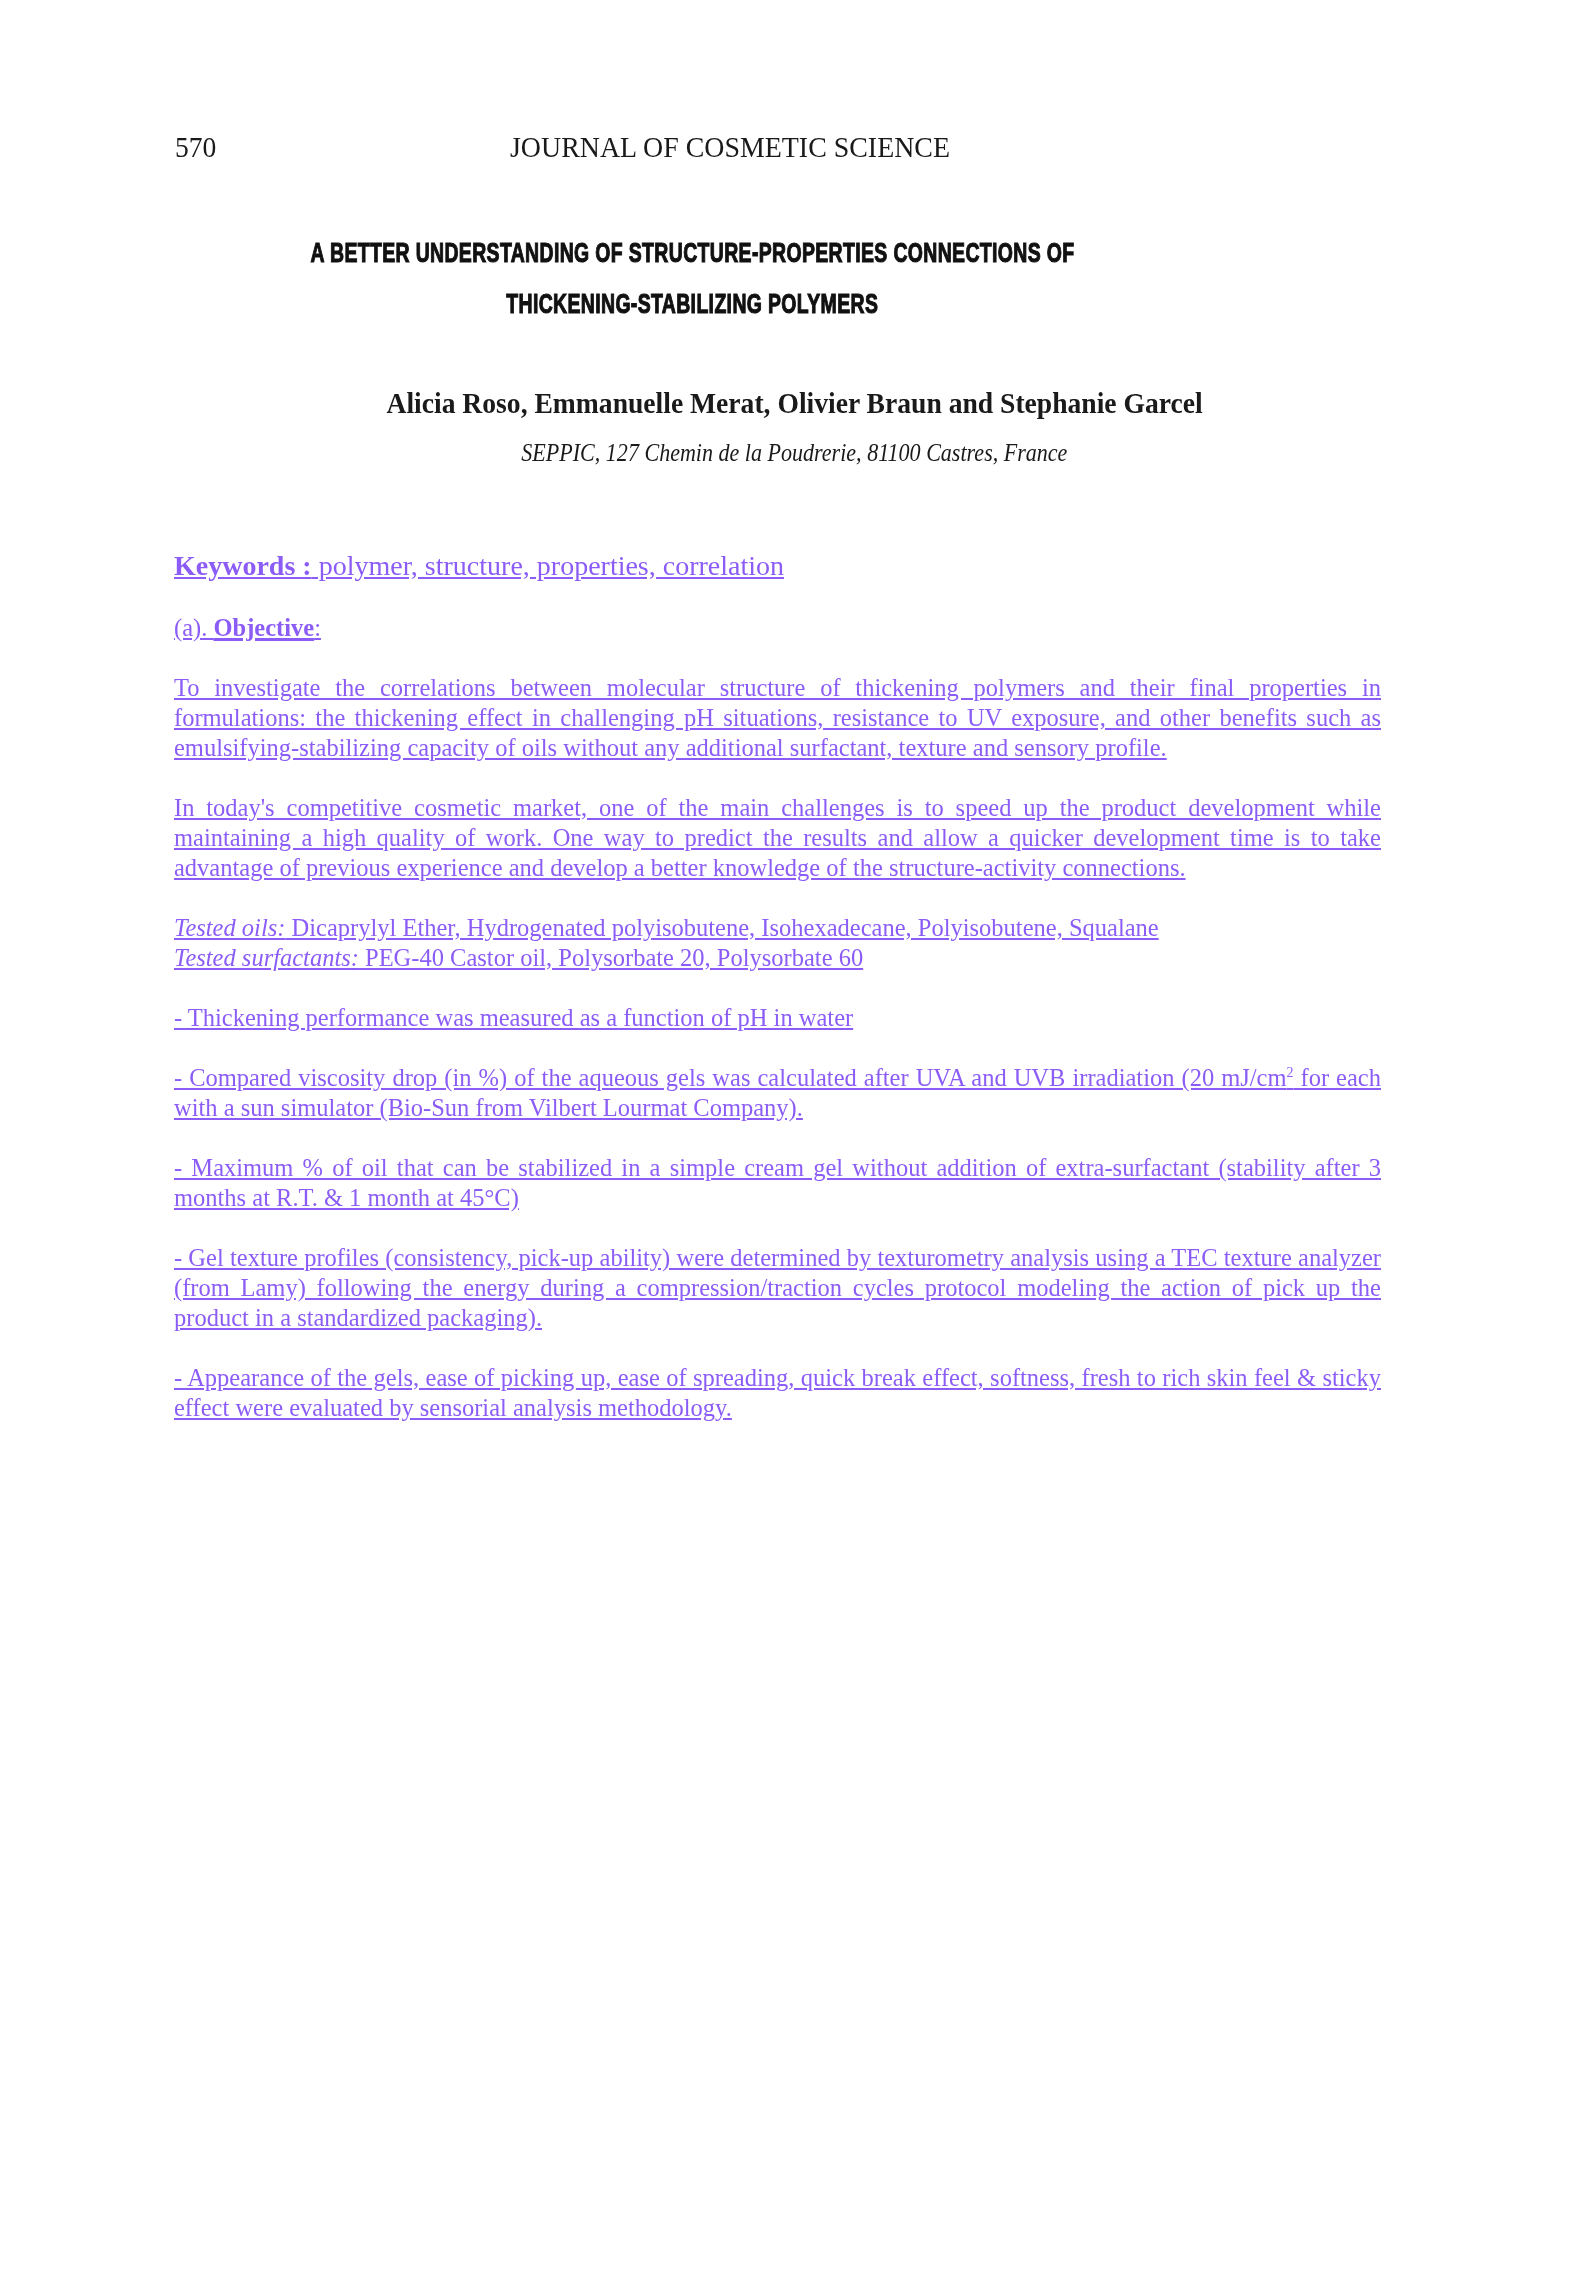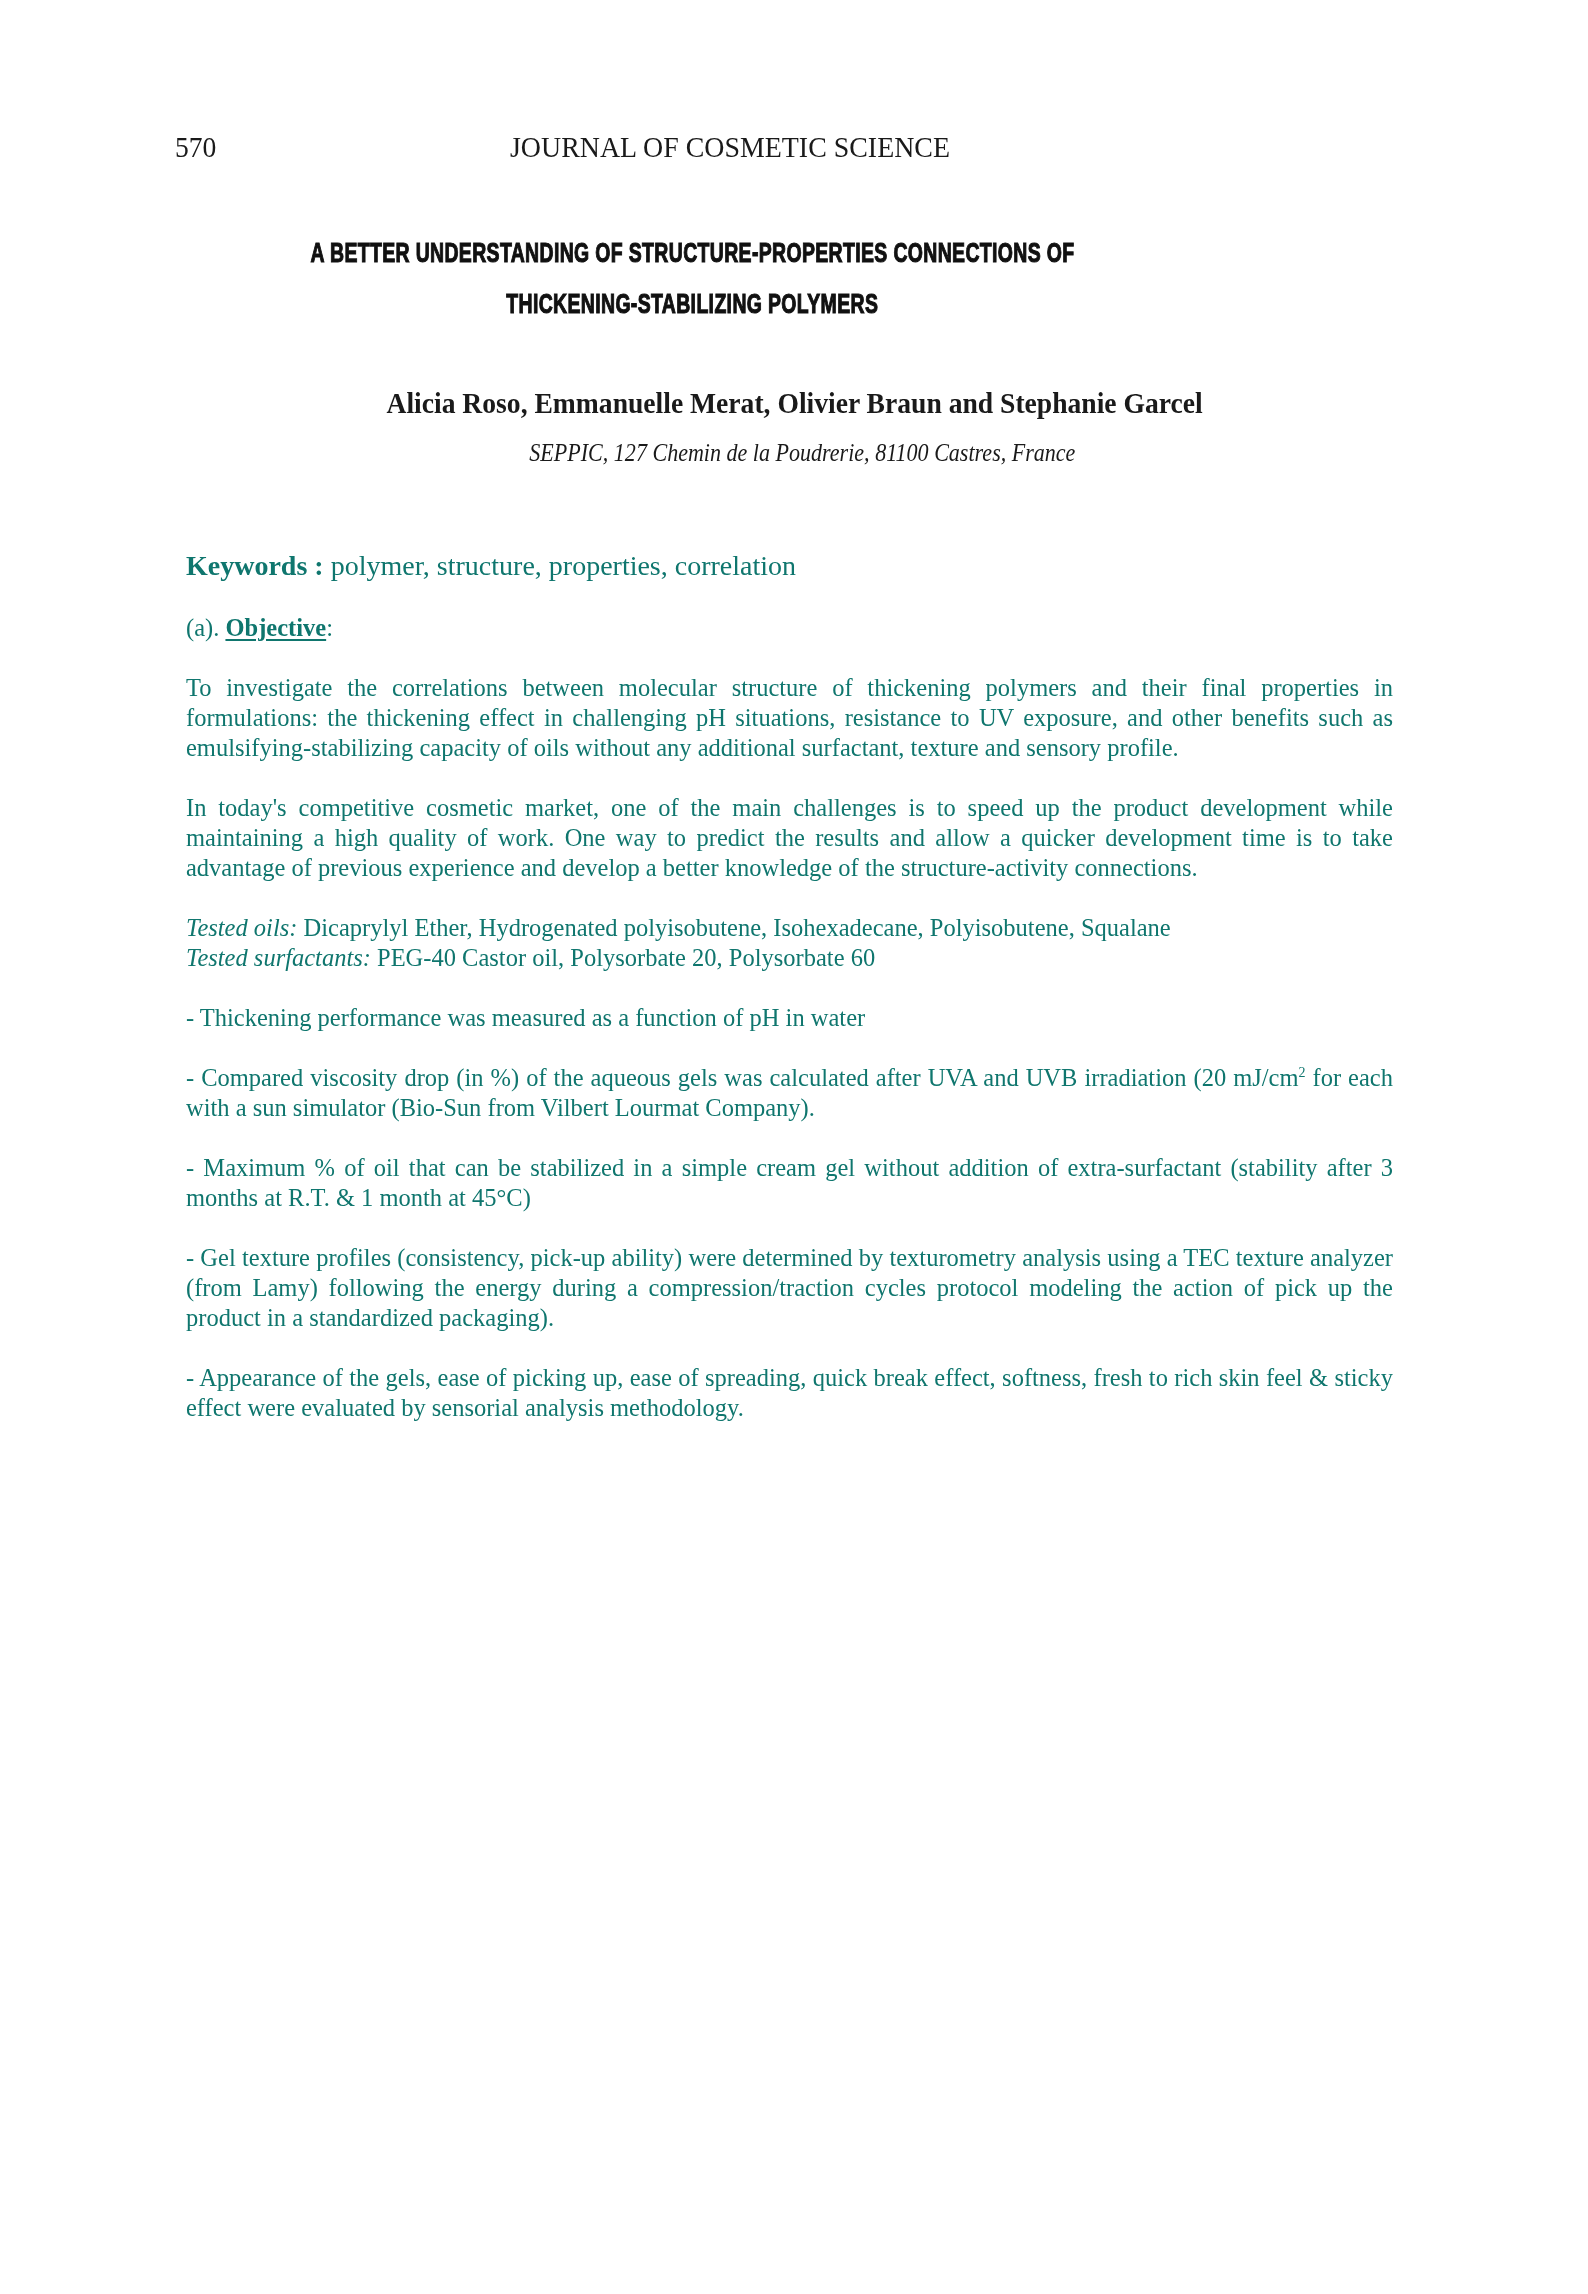--- a/index.html
+++ b/index.html
@@ -16,7 +16,7 @@
 
   #authors { position: absolute; top: 386px; left: 0; width: 1589px; text-align: center; font-family: "Liberation Serif", serif; font-weight: 700; font-size: 30px; }
   #authors span { display: inline-block; transform: scaleX(0.92); }
-  #affiliation { position: absolute; top: 439px; left: 16px; width: 1573px; text-align: center; font-family: "Liberation Serif", serif; font-style: italic; font-size: 24.5px; }
+  #affiliation { position: absolute; top: 439px; left: 8px; width: 1573px; text-align: center; font-family: "Liberation Serif", serif; font-style: italic; font-size: 24.5px; }
   #affiliation span { display: inline-block; transform: scaleX(0.9); }
 
   #content { position: absolute; left: 186px; top: 550px; width: 1207px; font-family: "Liberation Serif", serif; font-size: 24.5px; line-height: 30px; color: #0f766e; }

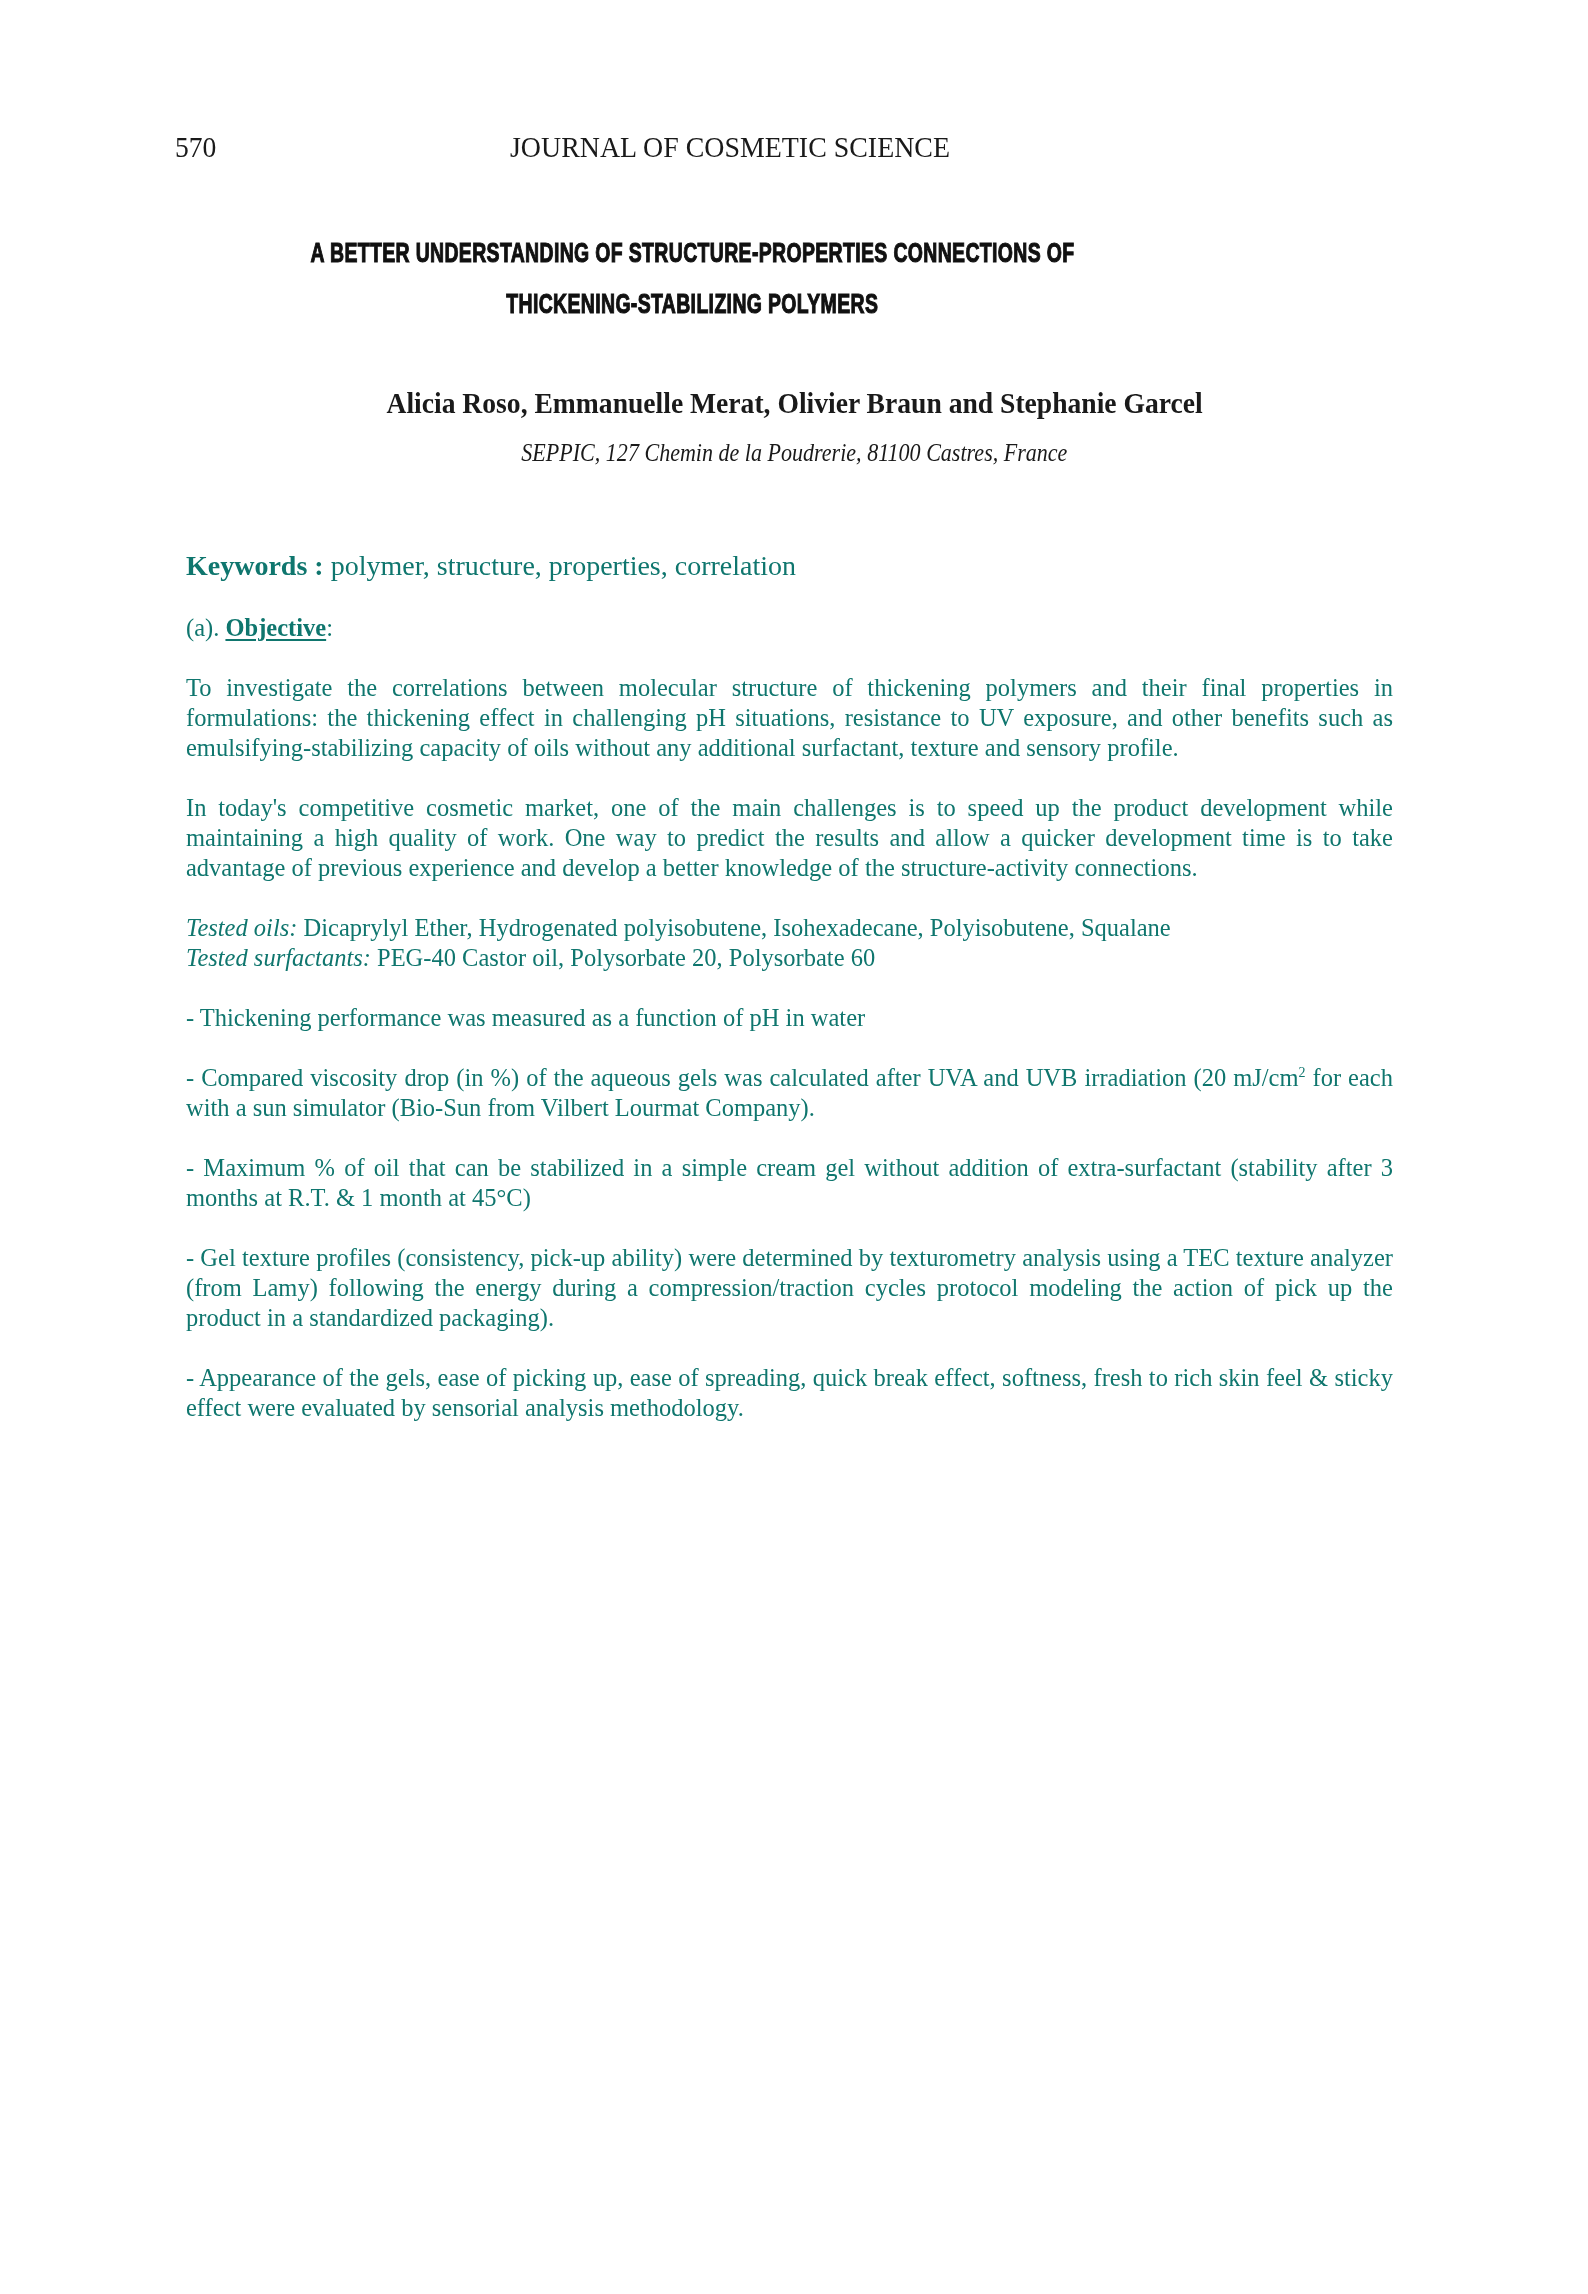--- a/index.html
+++ b/index.html
@@ -19,7 +19,7 @@
   #affiliation { position: absolute; top: 439px; left: 8px; width: 1573px; text-align: center; font-family: "Liberation Serif", serif; font-style: italic; font-size: 24.5px; }
   #affiliation span { display: inline-block; transform: scaleX(0.9); }
 
-  #content { position: absolute; left: 186px; top: 550px; width: 1207px; font-family: "Liberation Serif", serif; font-size: 24.5px; line-height: 30px; color: #0f766e; }
+  #content { position: absolute; left: 174px; top: 550px; width: 1207px; font-family: "Liberation Serif", serif; font-size: 24.5px; line-height: 30px; color: #8b5cf6; text-decoration: underline; }
   #content p { margin: 0 0 30px 0; text-align: justify; text-align-last: left; }
   #keywords-line { font-size: 28px; line-height: 32px; margin-bottom: 31px !important; }
   #keywords-line .kw-label { font-weight: 700; }

